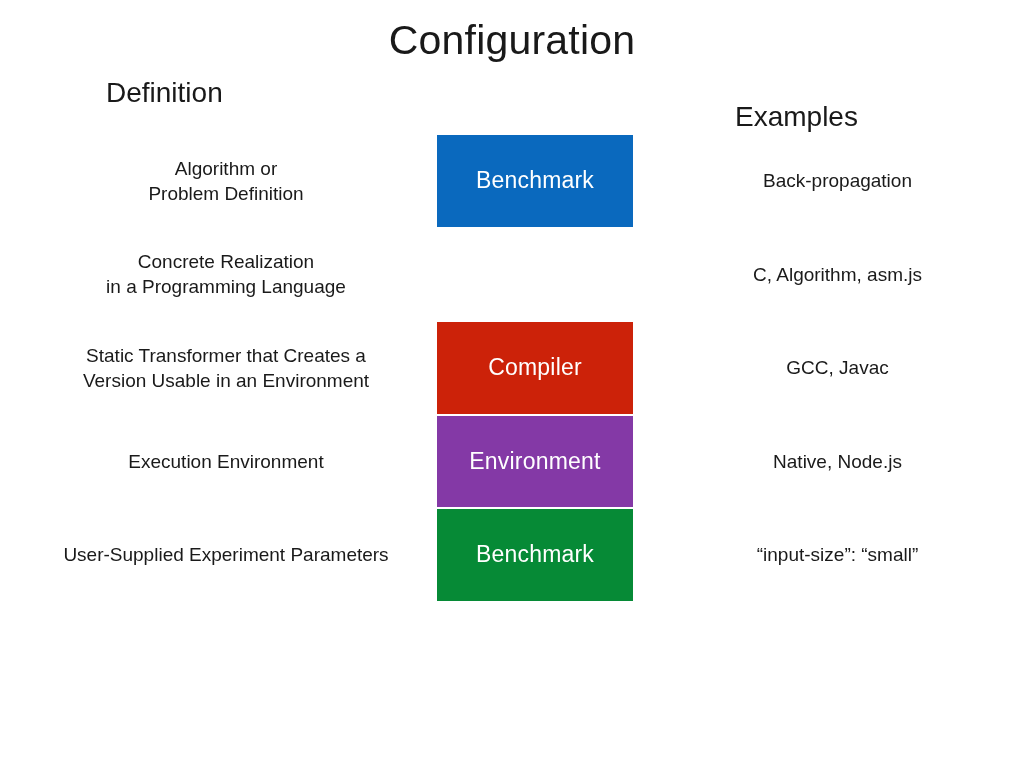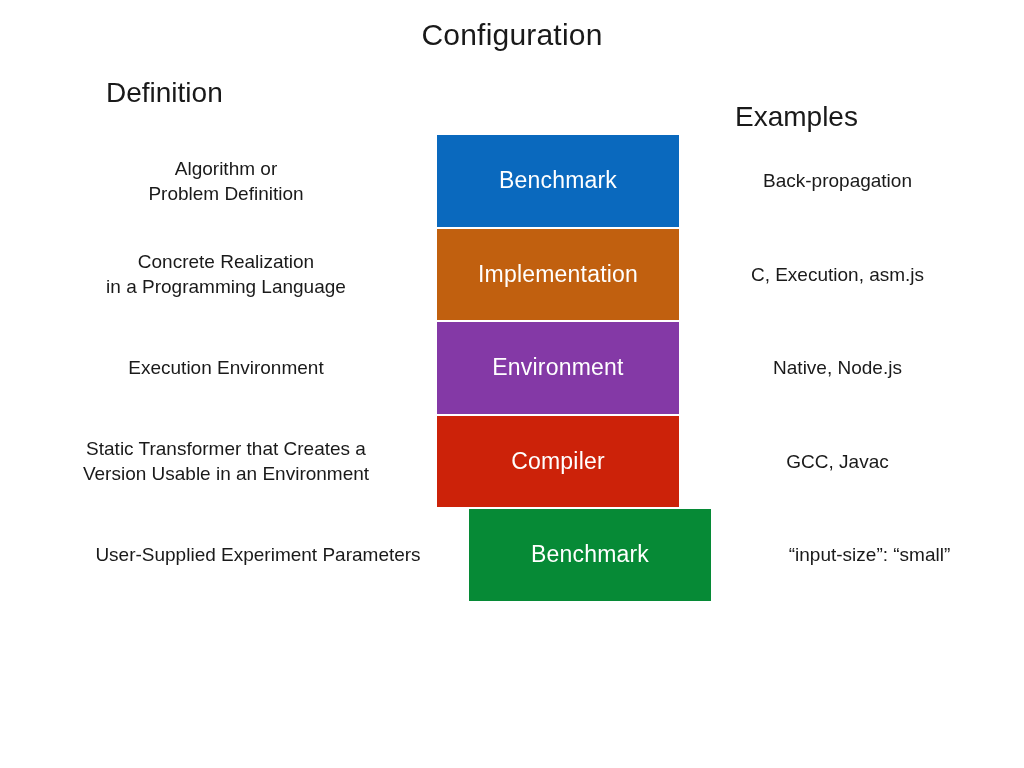--- a/index.html
+++ b/index.html
@@ -23,7 +23,7 @@
     left: 0;
     width: 1024px;
     text-align: center;
-    font-size: 30px;
+    font-size: 41px;
     font-weight: 300;
     letter-spacing: 0.2px;
     color: #191919;

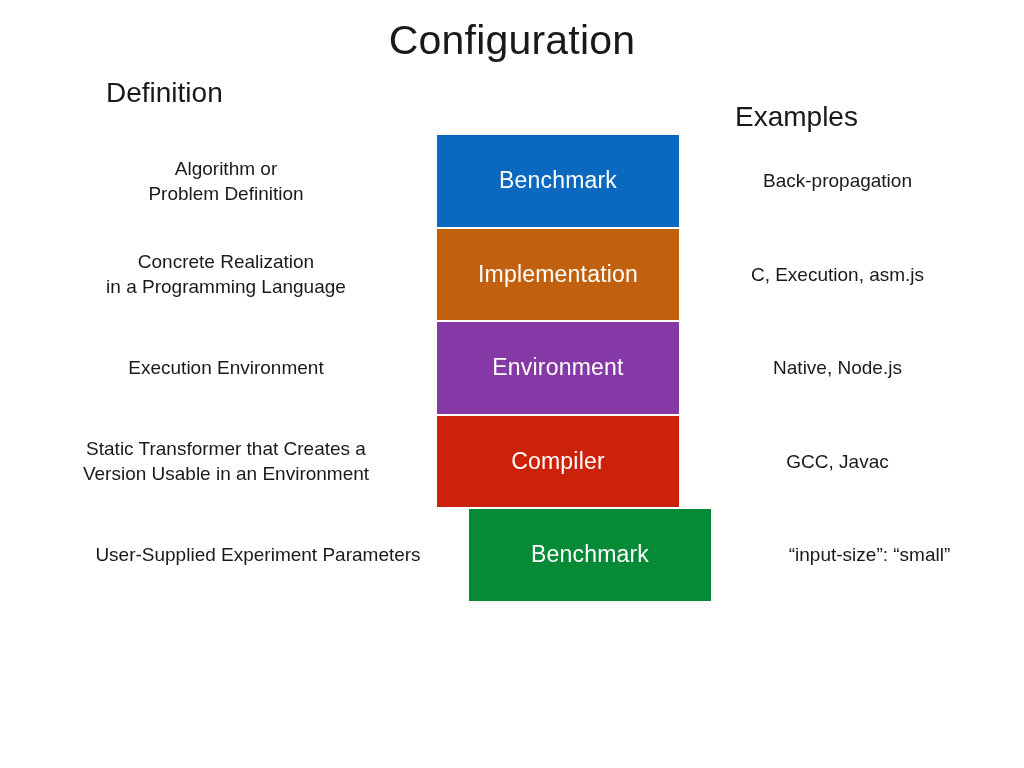--- a/index.html
+++ b/index.html
@@ -78,7 +78,7 @@
   .block {
     position: absolute;
     left: 437px;
-    width: 242px;
+    width: 196px;
     top: 0;
     height: 91.5px;
     display: flex;

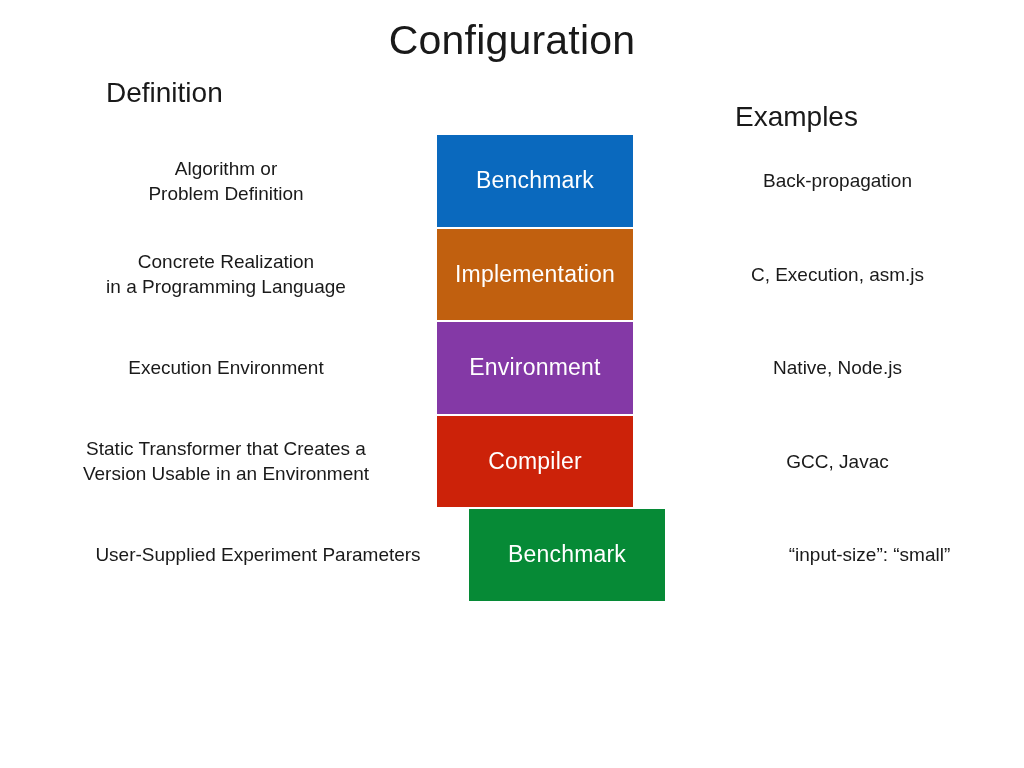--- a/index.html
+++ b/index.html
@@ -130,9 +130,6 @@
   <div class="row">
     <div class="definition">Concrete Realization
 in a Programming Language</div>
-    <div class="block" style="background-color: rgb(193, 96, 15);">
-      <span>Implementation</span>
-    </div>
     <div class="example">C, Execution, asm.js</div>
   </div>
 

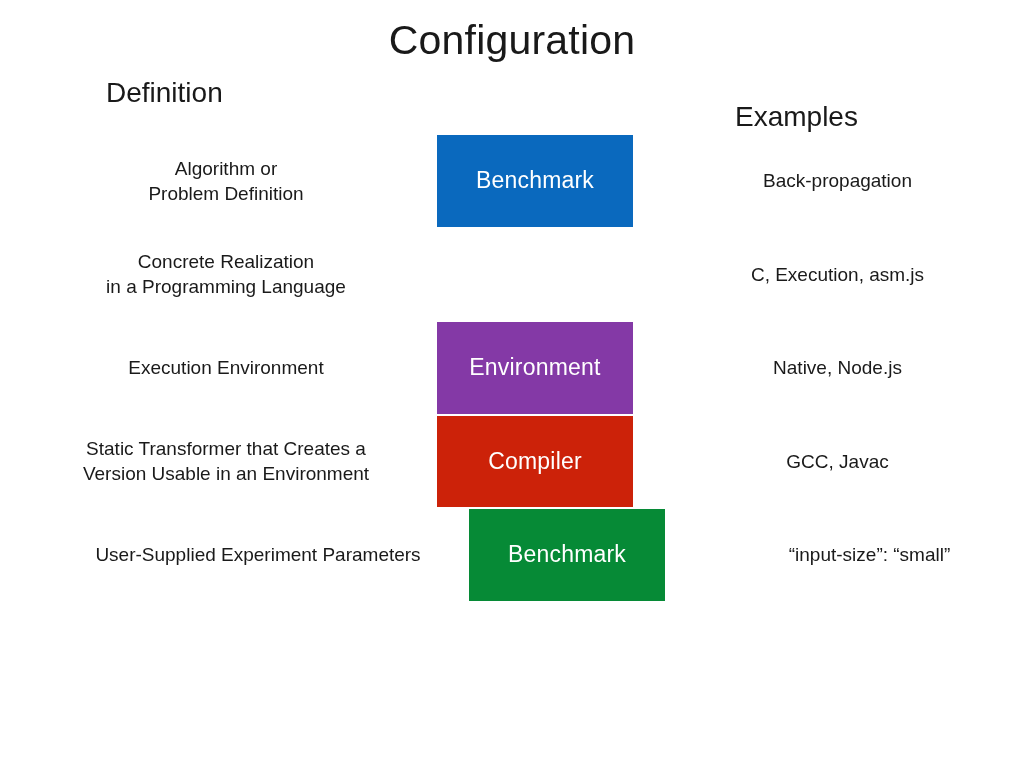--- a/index.html
+++ b/index.html
@@ -130,7 +130,7 @@
   <div class="row">
     <div class="definition">Concrete Realization
 in a Programming Language</div>
-    <div class="example">C, Execution, asm.js</div>
+    <div class="example">C, Algorithm, asm.js</div>
   </div>
 
   <div class="row">

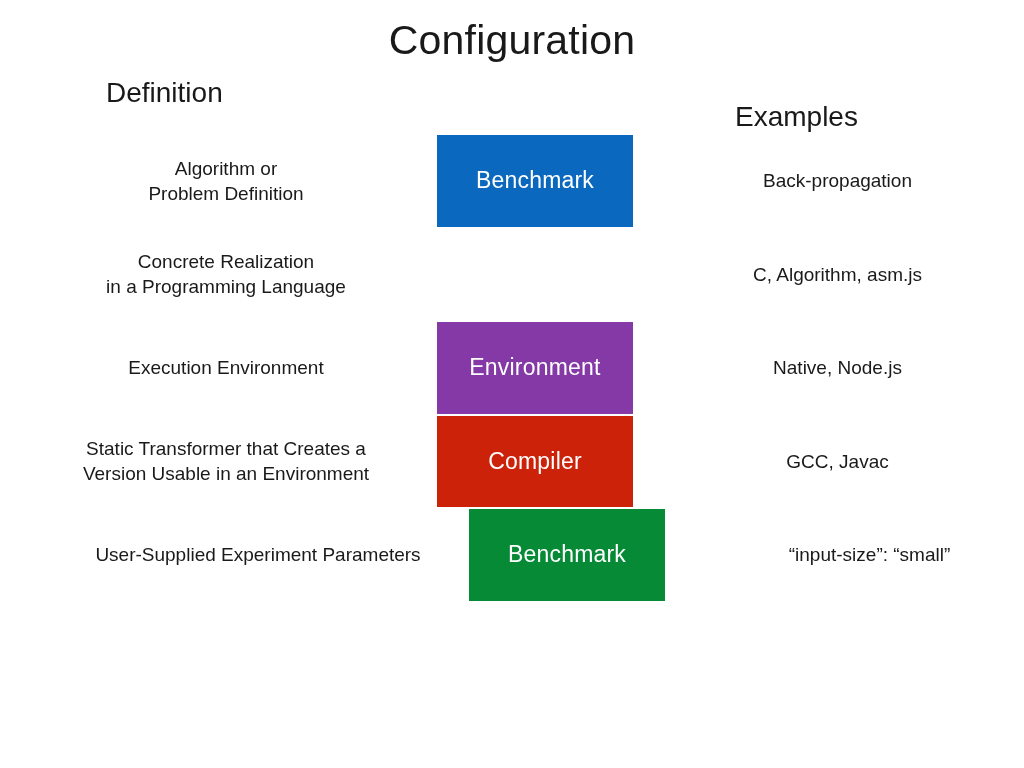--- a/index.html
+++ b/index.html
@@ -134,20 +134,20 @@
   </div>
 
   <div class="row">
-    <div class="definition">Execution Environment</div>
-    <div class="block" style="background-color: rgb(132, 57, 166);">
-      <span>Environment</span>
-    </div>
-    <div class="example">Native, Node.js</div>
-  </div>
-
-  <div class="row">
     <div class="definition">Static Transformer that Creates a
 Version Usable in an Environment</div>
     <div class="block" style="background-color: rgb(204, 34, 9);">
       <span>Compiler</span>
     </div>
     <div class="example">GCC, Javac</div>
+  </div>
+
+  <div class="row">
+    <div class="definition">Execution Environment</div>
+    <div class="block" style="background-color: rgb(132, 57, 166);">
+      <span>Environment</span>
+    </div>
+    <div class="example">Native, Node.js</div>
   </div>
 
 

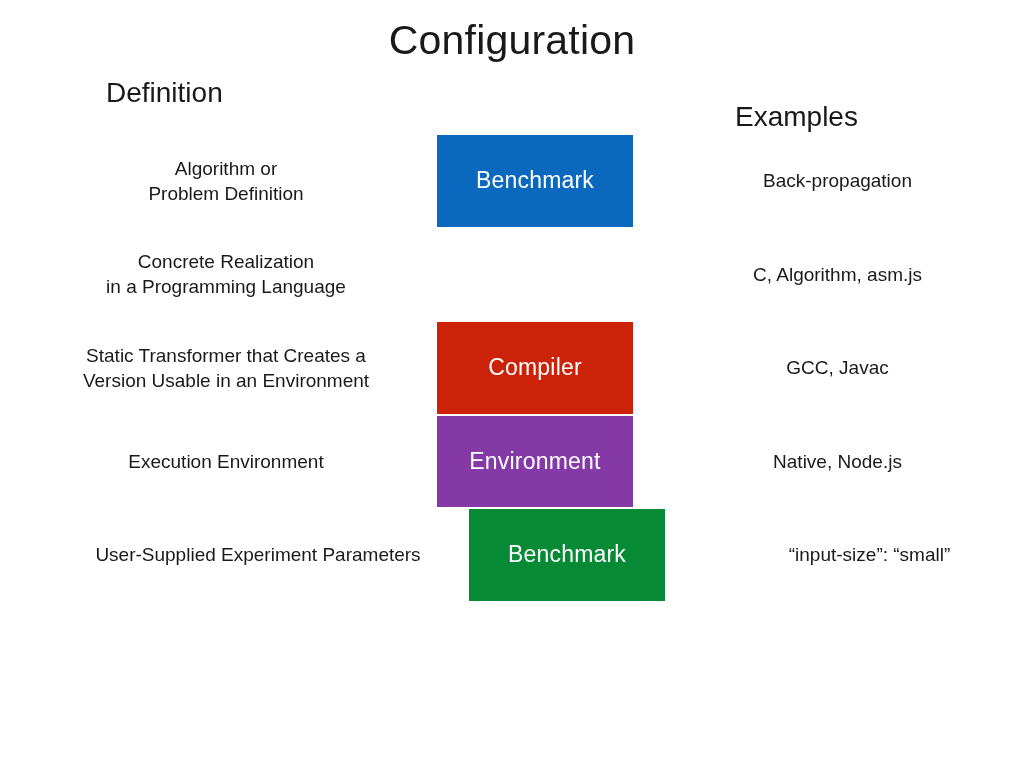--- a/index.html
+++ b/index.html
@@ -54,7 +54,7 @@
     height: 91.5px;
     margin-bottom: 2px;
   }
-  .row:last-child { margin-bottom: 0; margin-left: 32px; }
+  .row:last-child { margin-bottom: 0; }
 
   
   .definition {

